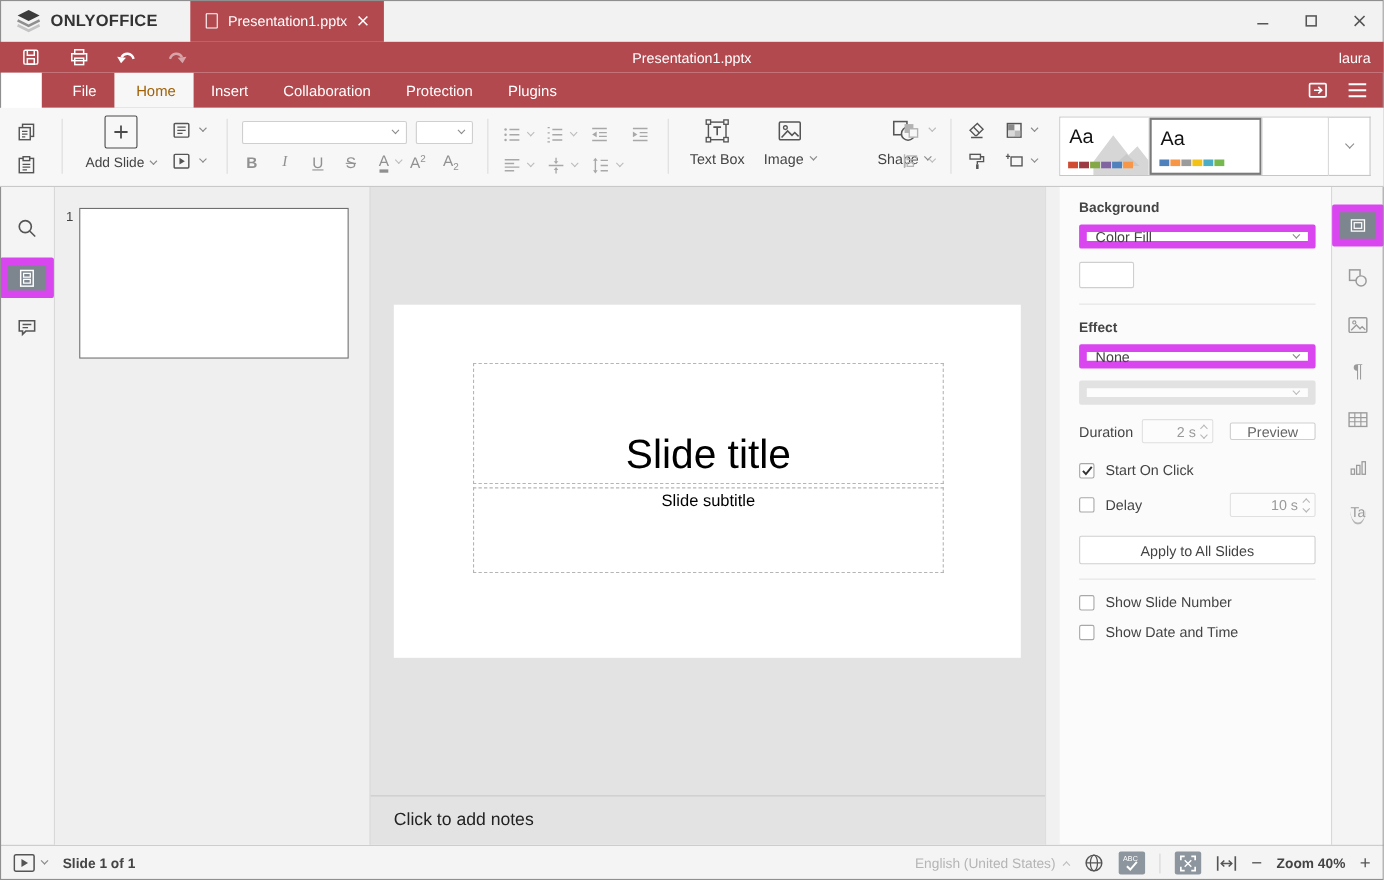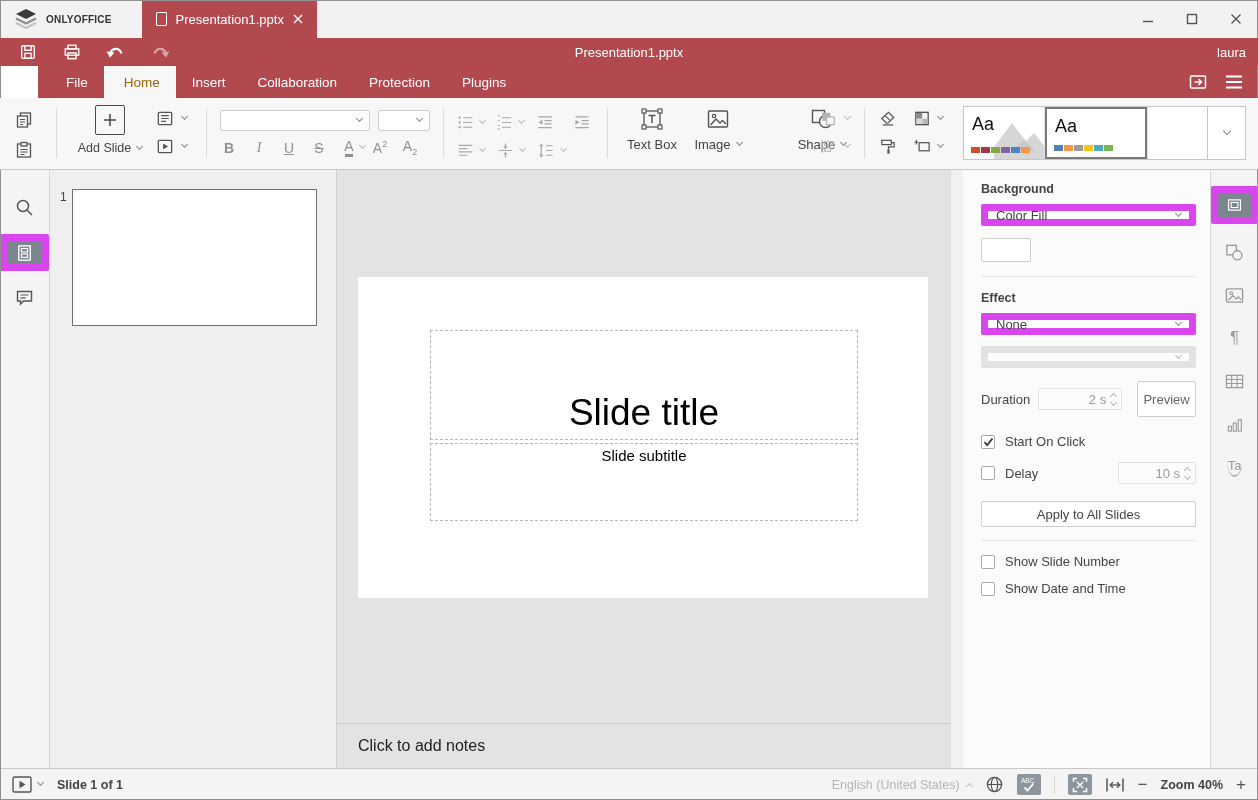--- a/index.html
+++ b/index.html
@@ -10,7 +10,7 @@
   
   .titlebar { height:38px; background:#f2f2f2; display:flex; align-items:stretch; flex:0 0 38px; }
   .brand { display:flex; align-items:center; gap:8px; padding:0 16px 0 14px; }
-  .brand-text { font-weight:bold; font-size:10px; color:#333; letter-spacing:.2px; }
+  .brand-text { font-weight:bold; font-size:15px; color:#333; letter-spacing:.2px; }
   .doc-tab { display:flex; align-items:center; gap:9px; padding:0 14px; color:#fff; font-size:13px; margin-left:14px; cursor:default; }
   .tab-doc-icon { width:11px; height:14px; border:1.5px solid #fff; border-radius:1px; }
   .win-controls { margin-left:auto; display:flex; align-items:center; }

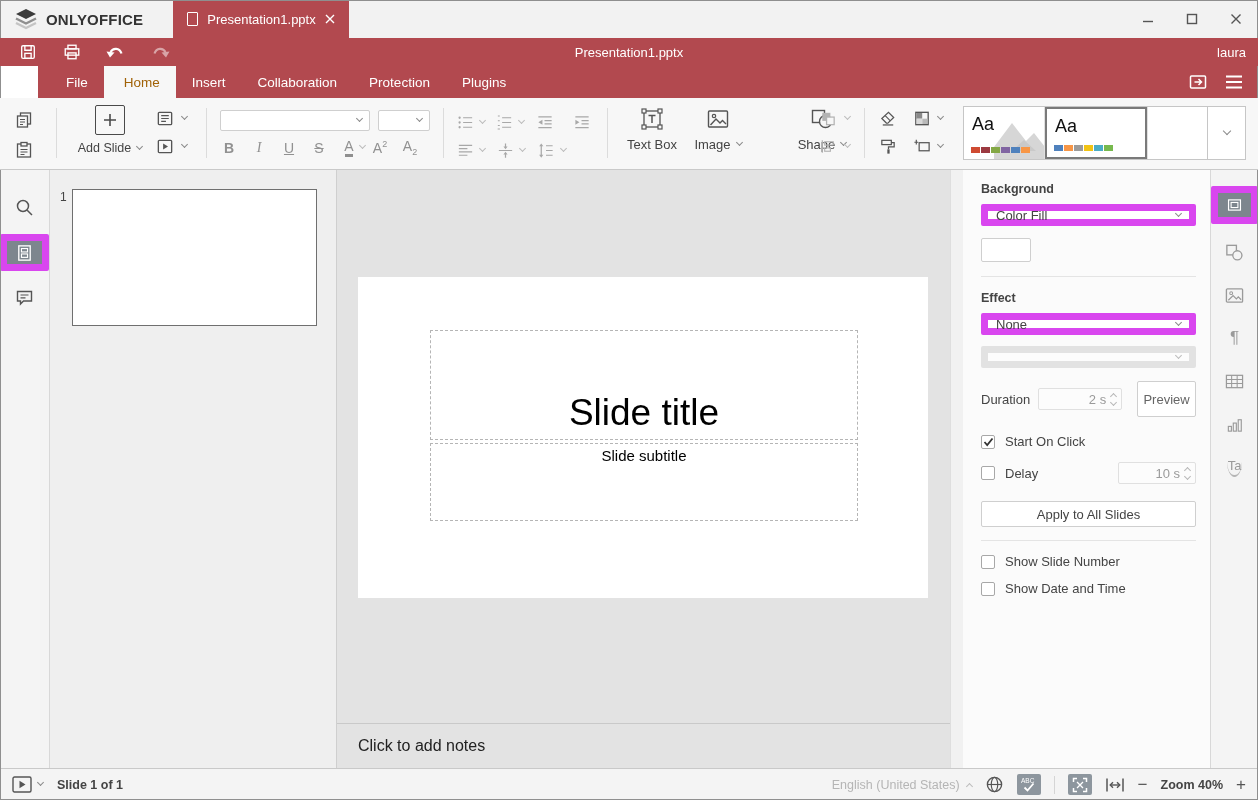--- a/index.html
+++ b/index.html
@@ -499,7 +499,7 @@
       </div>
       <div class="row" style="margin-top:13px;gap:8px;">
         <span>Duration</span>
-        <span class="spin" style="width:84px;">
+        <span class="spin" style="width:65px;">
           <span>2 s</span>
           <span class="spincarets">
               <span class="sc up"></span>

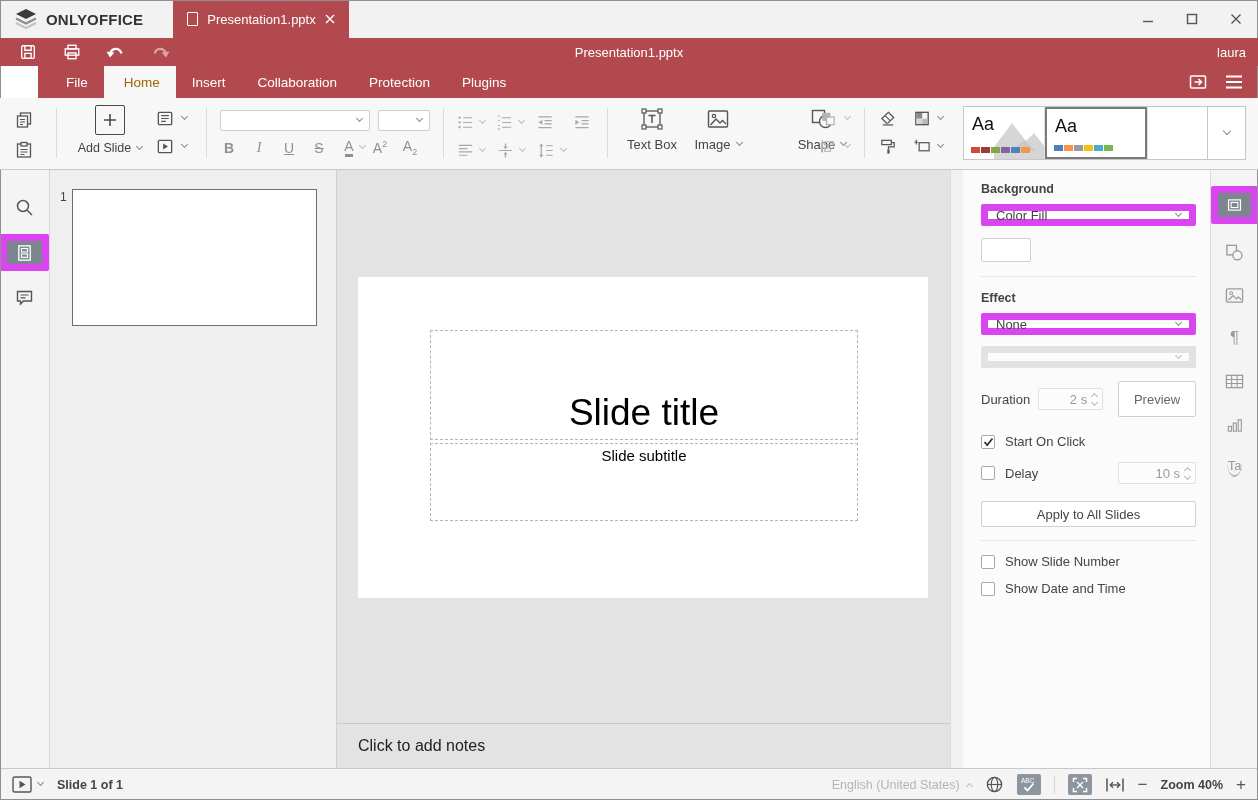--- a/index.html
+++ b/index.html
@@ -82,7 +82,7 @@
   .sc { width:5px; height:5px; border-right:1.1px solid #b8b8b8; border-bottom:1.1px solid #b8b8b8; }
   .sc.up { transform:rotate(-135deg); }
   .sc.dn { transform:rotate(45deg); margin-top:-2px; }
-  .btn { height:36px; border:1px solid #cfcfcf; background:#fff; border-radius:2px; font-size:13px; color:#666; display:flex; align-items:center; justify-content:center; }
+  .btn { height:16px; border:1px solid #cfcfcf; background:#fff; border-radius:2px; font-size:13px; color:#666; display:flex; align-items:center; justify-content:center; }
   .btn.dark { color:#444; height:26px; }
   .cb { width:14px; height:14px; border:1px solid #a8a8a8; background:#fff; border-radius:2px; display:inline-flex; align-items:center; justify-content:center; flex:0 0 14px; }
   .cbrow { display:flex; align-items:center; gap:10px; }

